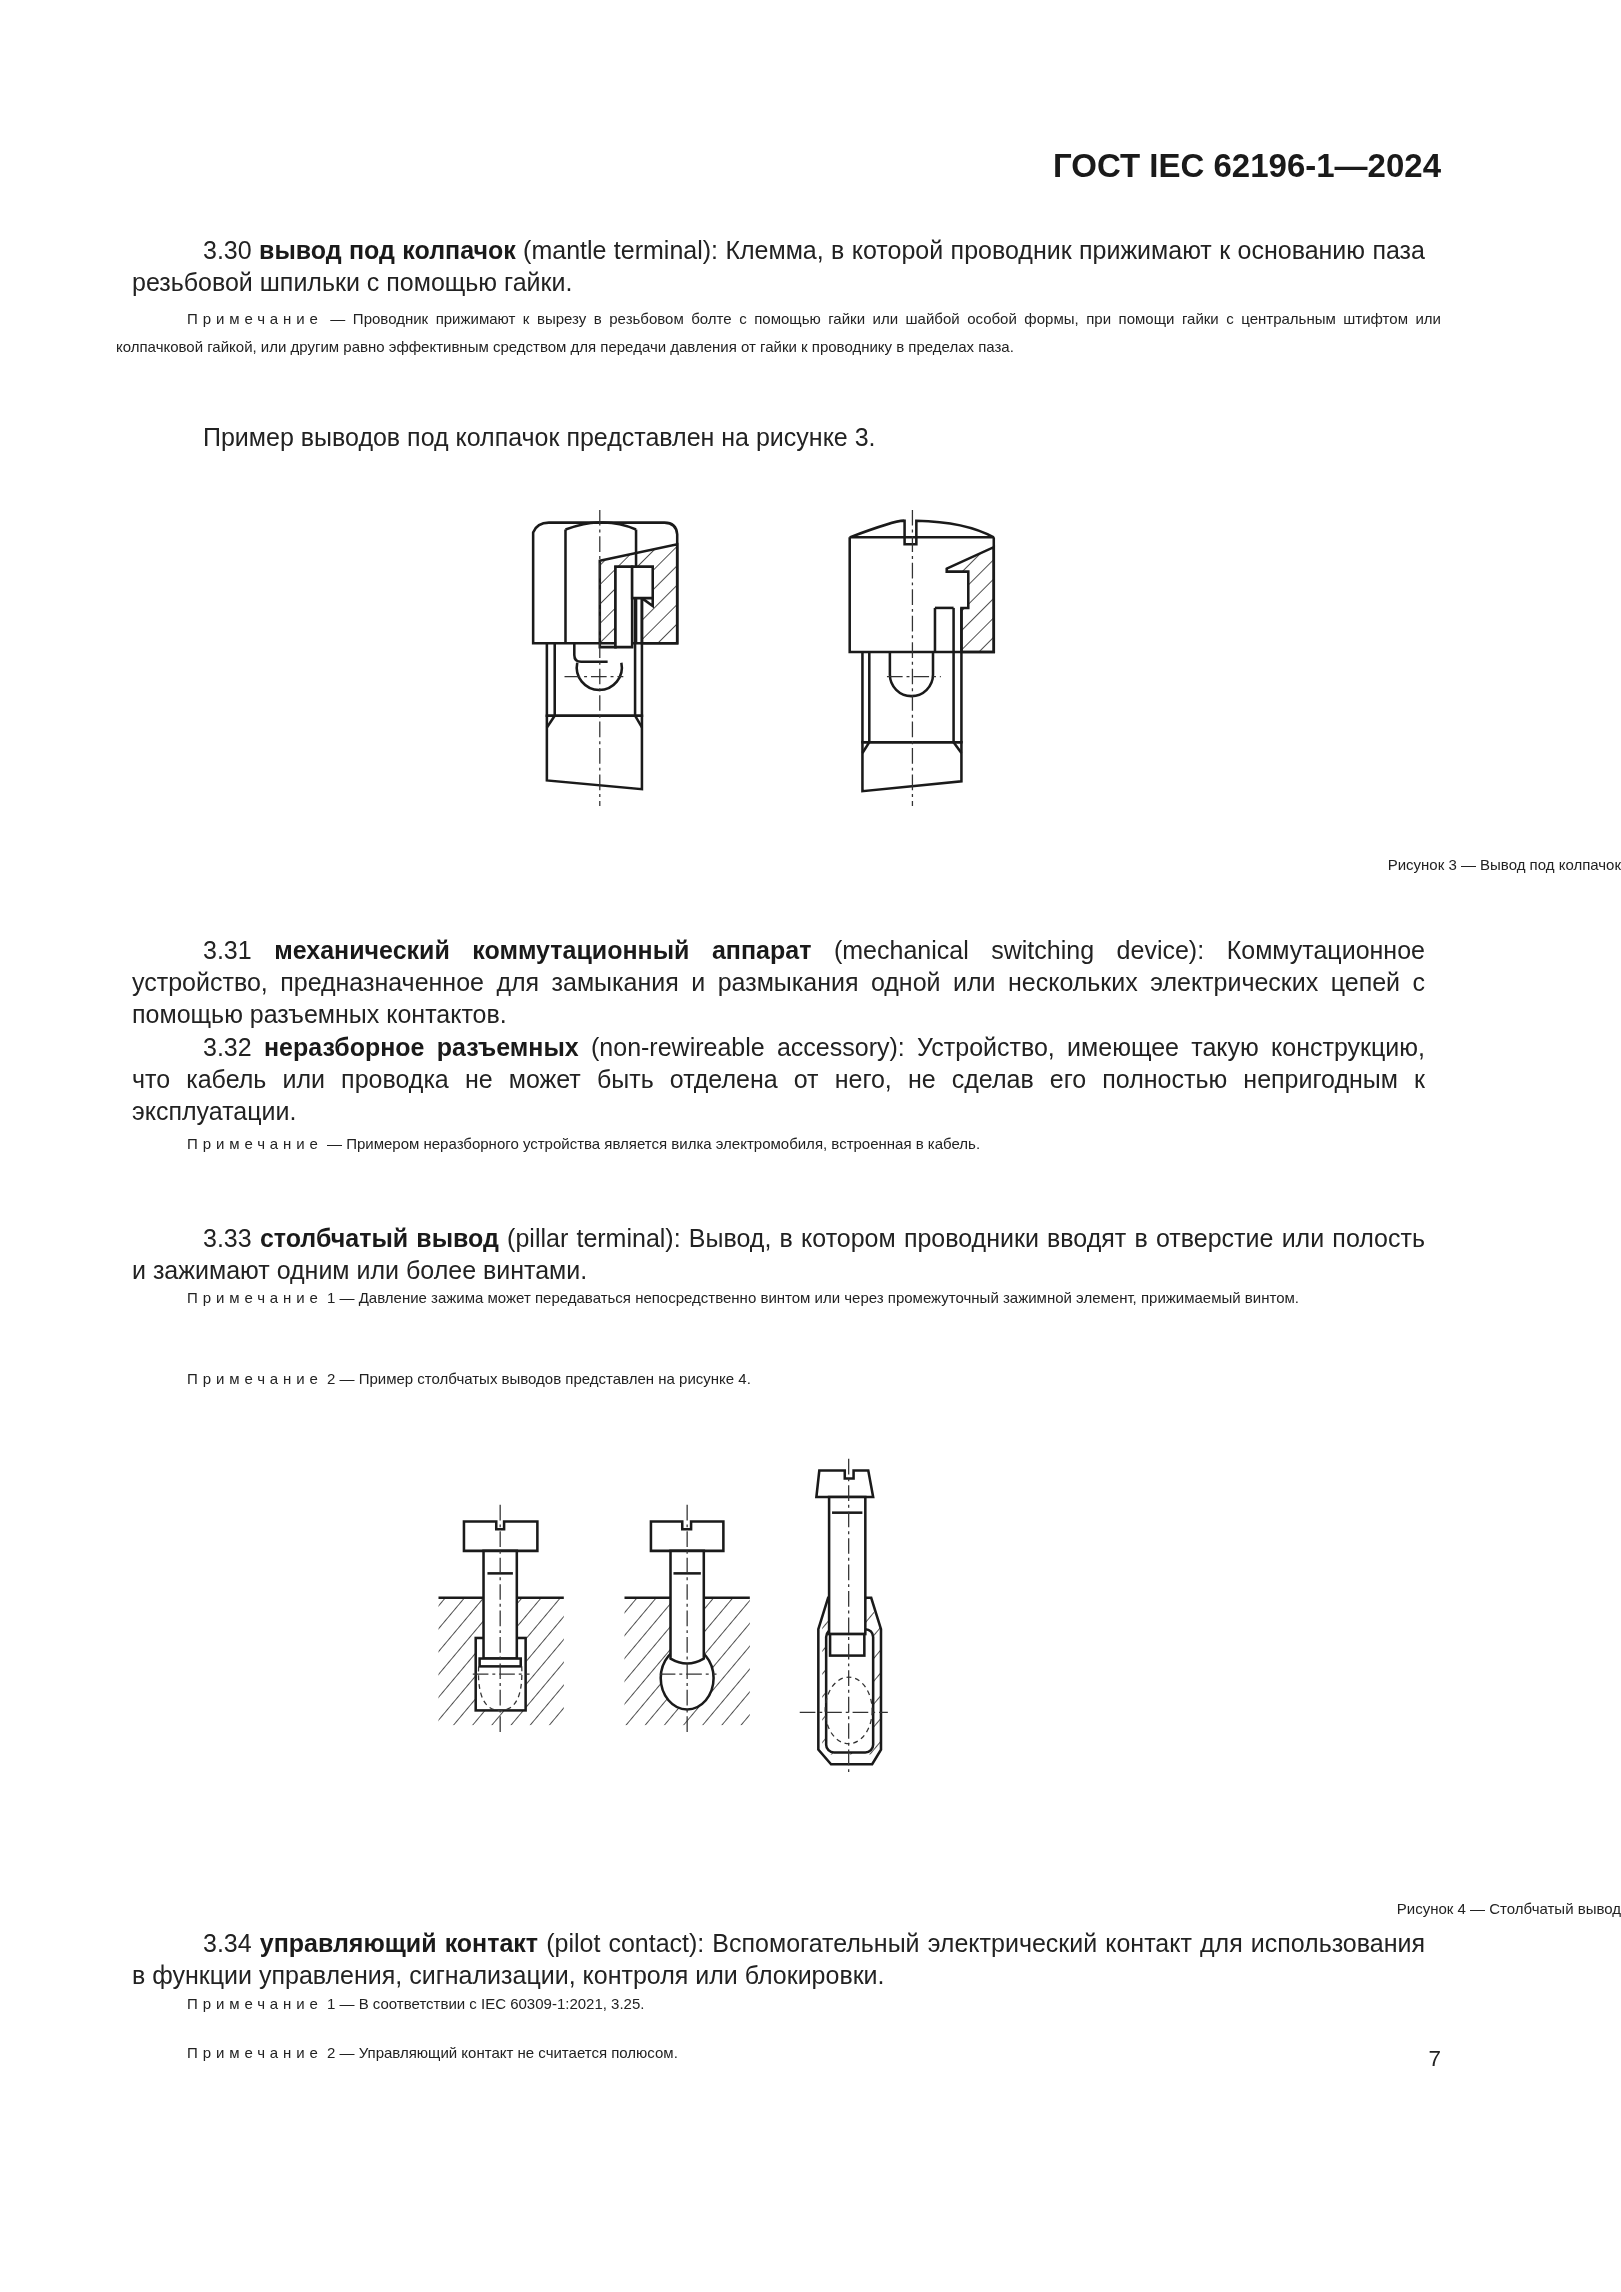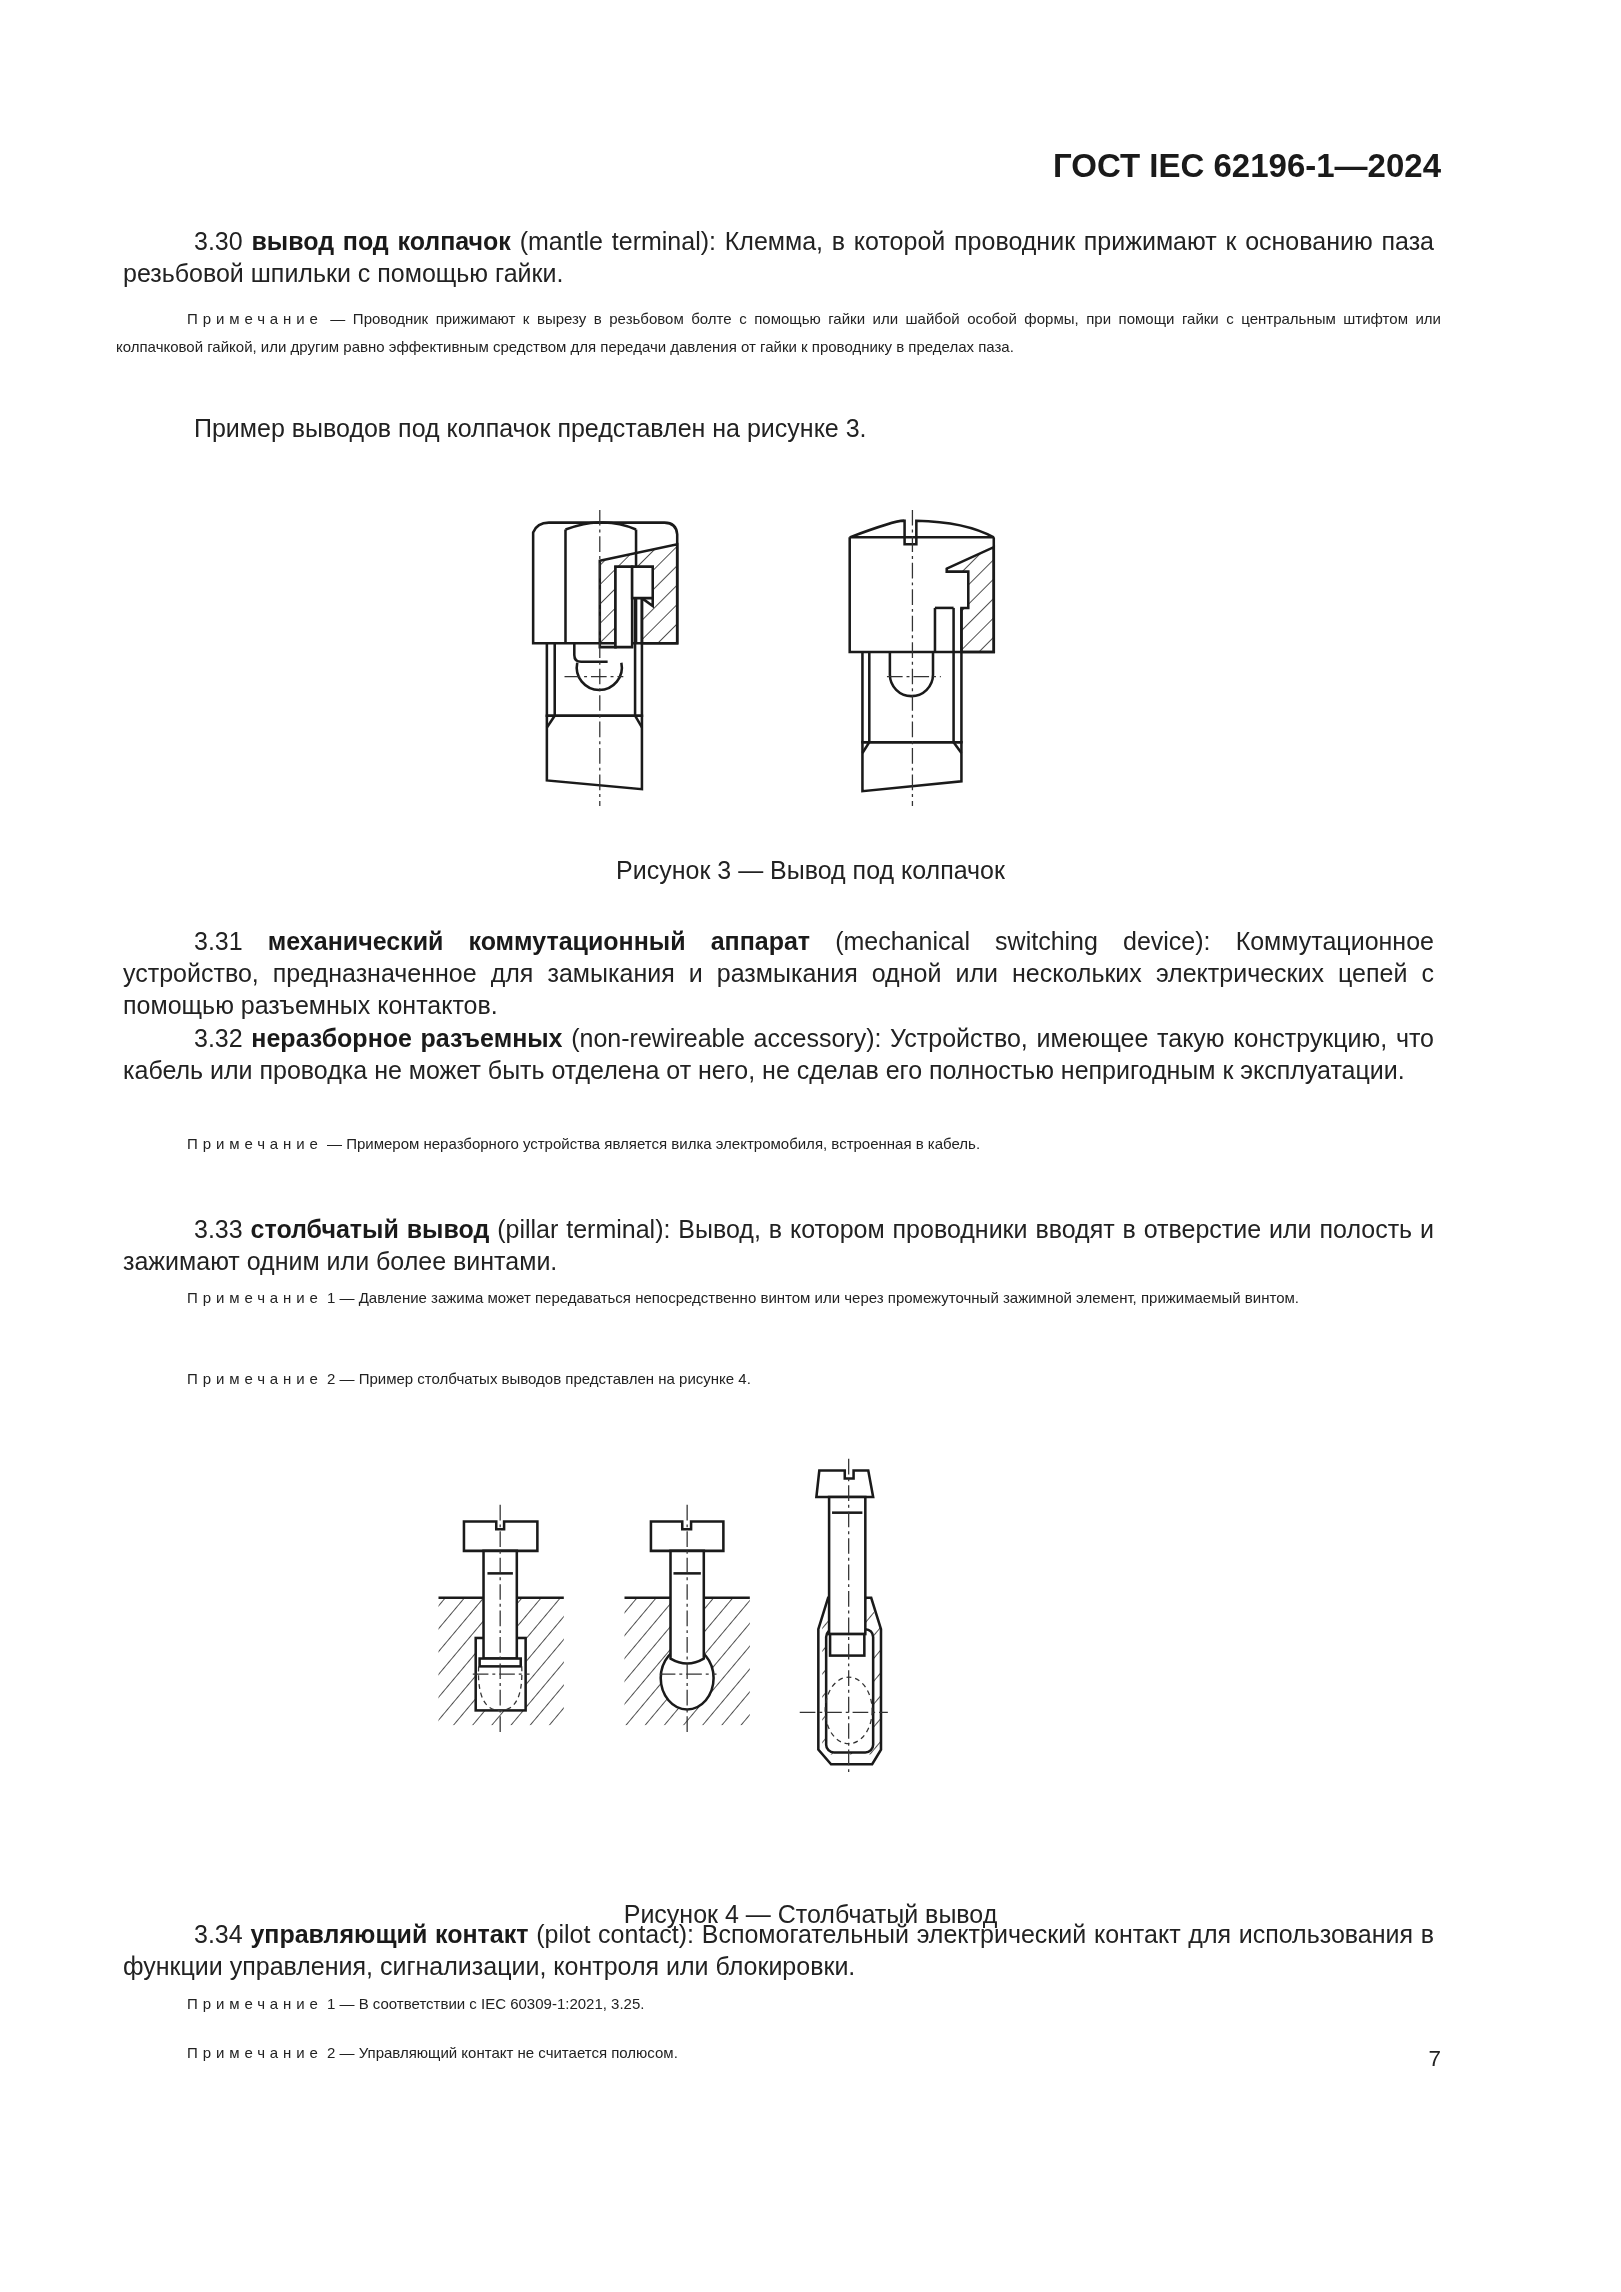--- a/index.html
+++ b/index.html
@@ -8,7 +8,7 @@
   .page { position: absolute; left: 0; top: 0; width: 1621px; height: 2293px; }
   .header { position: absolute; right: 180px; top: 147px; font-weight: bold; font-size: 33px; color: #1a1a1a; }
   .text { position: absolute; left: 116px; width: 1325px; font-size: 25px; line-height: 32px; text-align: justify; }
-  .p { text-indent: 71px; margin: 7px; }
+  .p { text-indent: 71px; margin: 16px; }
   .note { position: absolute; left: 116px; width: 1325px; font-size: 15px; line-height: 28px; text-align: justify; margin: 0; text-indent: 71px; }
   .spaced { letter-spacing: 4.9px; }
   .caption { position: absolute; left: 0; width: 1621px; text-align: center; font-size: 25px; }

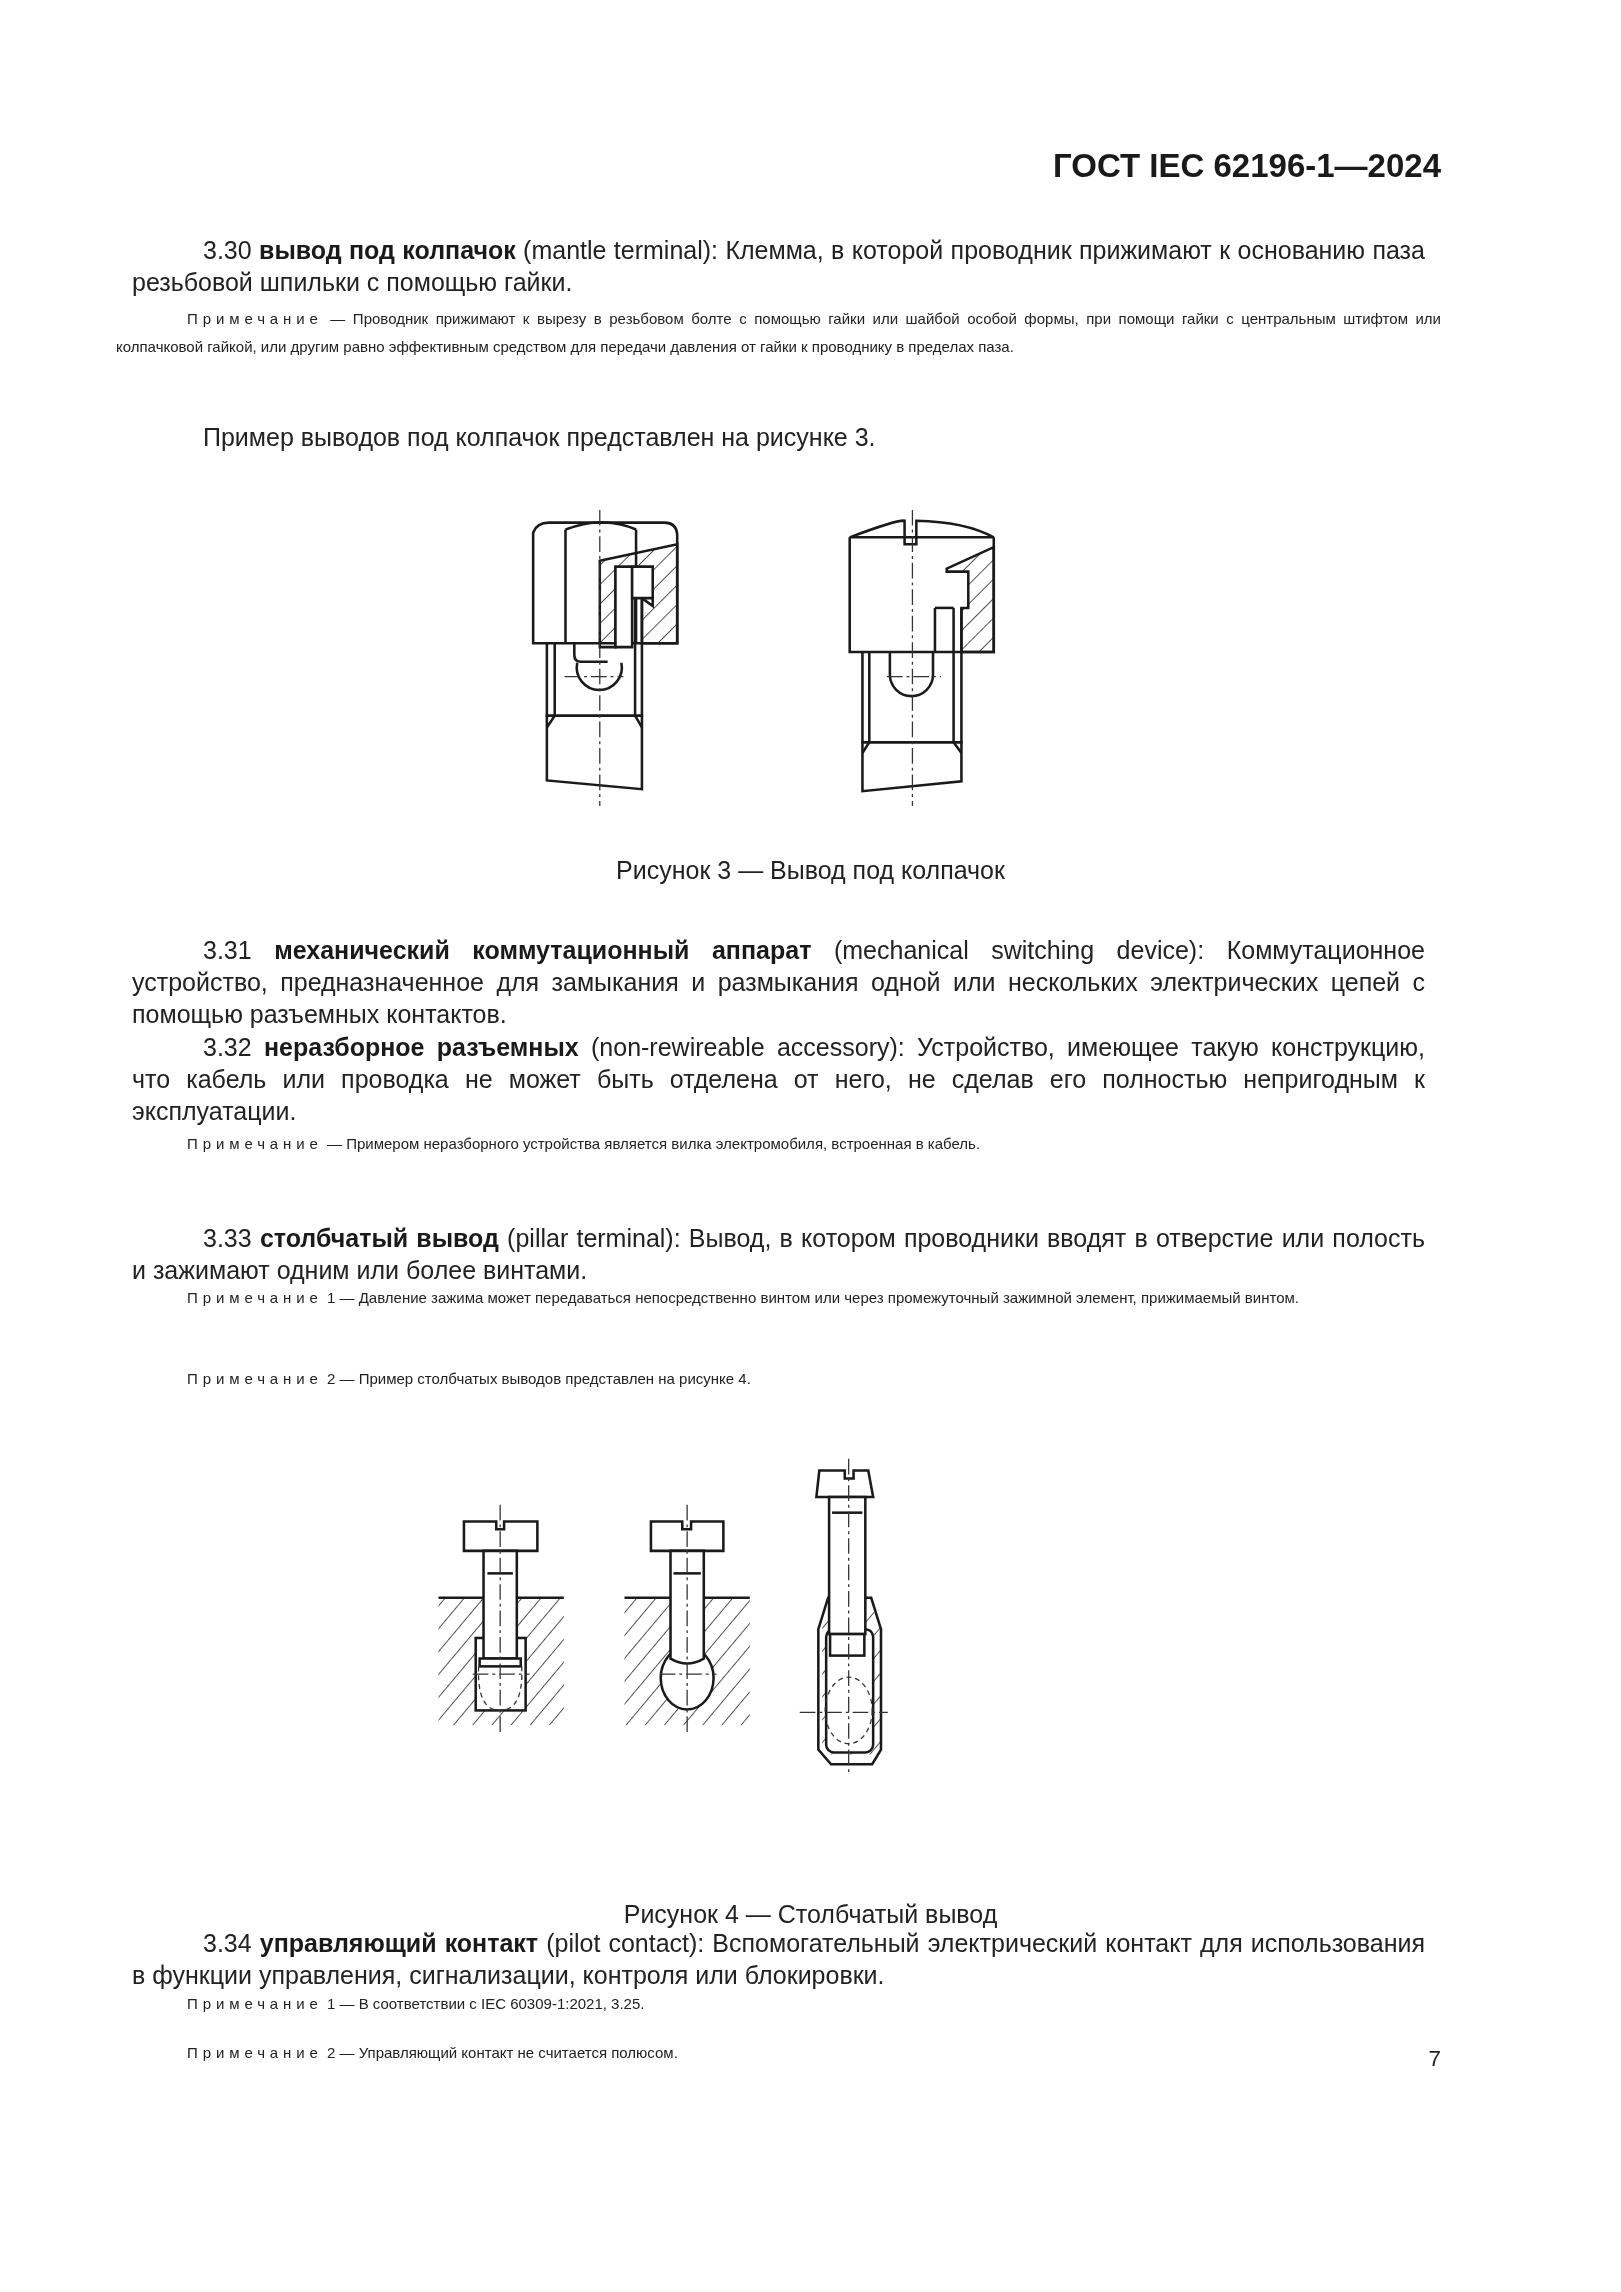--- a/index.html
+++ b/index.html
@@ -11,7 +11,7 @@
   .p { text-indent: 71px; margin: 16px; }
   .note { position: absolute; left: 116px; width: 1325px; font-size: 15px; line-height: 28px; text-align: justify; margin: 0; text-indent: 71px; }
   .spaced { letter-spacing: 4.9px; }
-  .caption { position: absolute; left: 0; width: 1621px; text-align: center; font-size: 25px; }
+  .caption { position: absolute; left: 0; width: 1621px; text-align: right; font-size: 15px; }
   .pageno { position: absolute; right: 180px; top: 2046px; font-size: 22.5px; }
   b { font-weight: bold; color: #1a1a1a; }
   svg { position: absolute; left: 0; }

